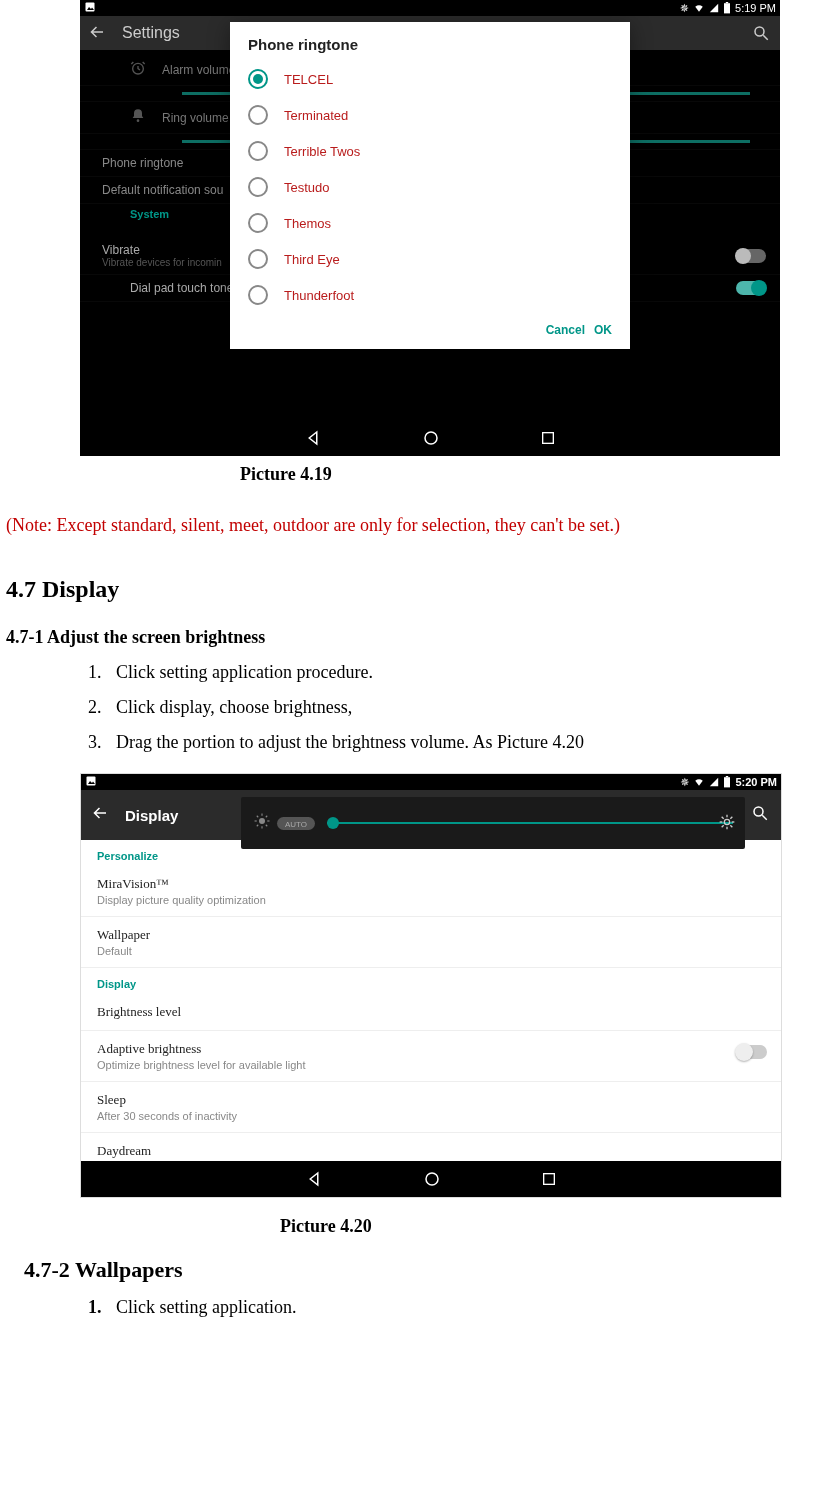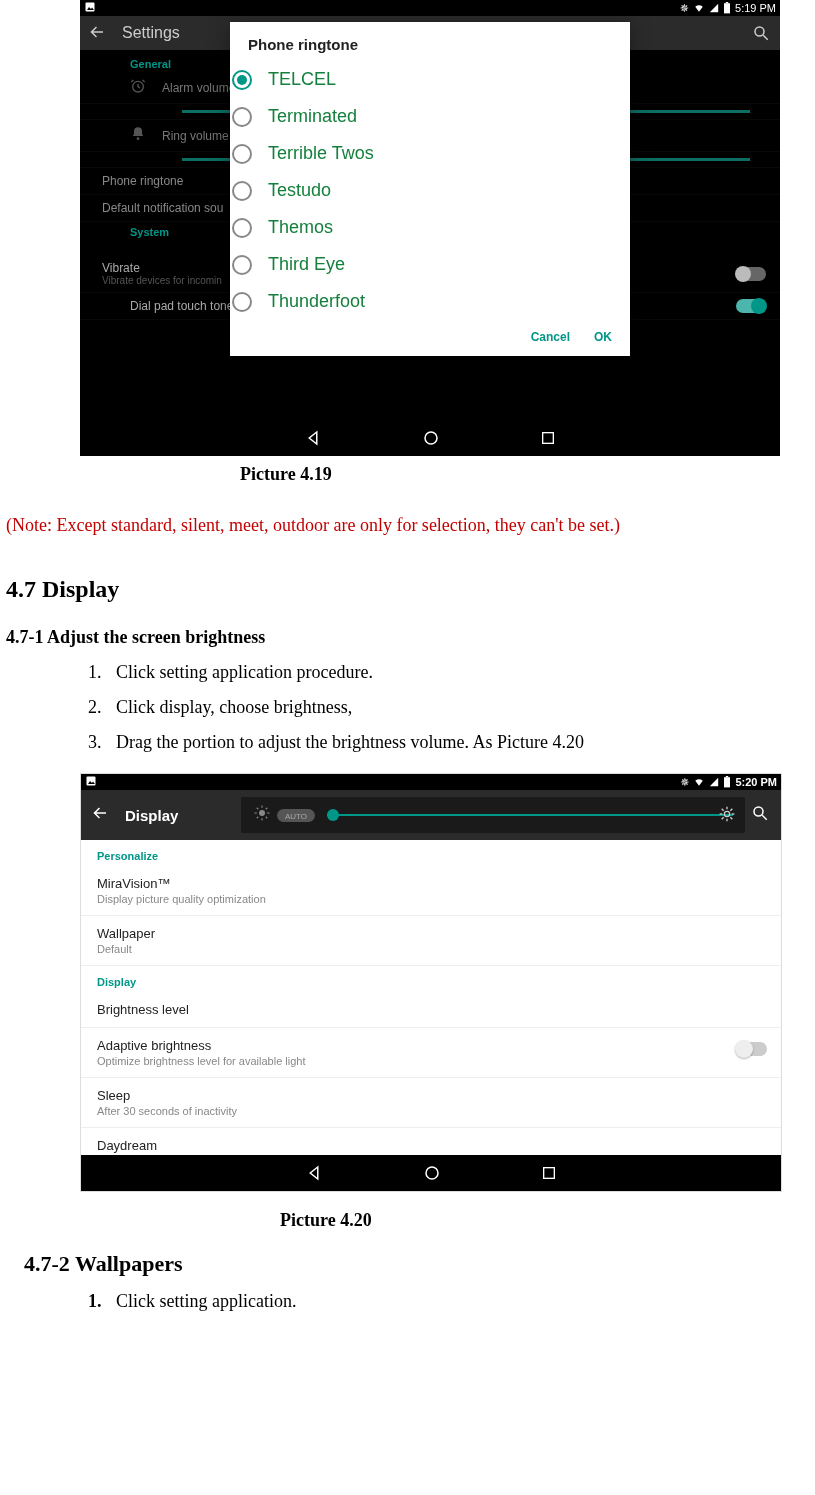--- a/index.html
+++ b/index.html
@@ -211,7 +211,6 @@
 
     <div class="shade">
       <div class="bglist">
-        <div class="bg-section">General</div>
         <div class="bg-row">
           <span class="icon">
             <svg width="16" height="16" viewBox="0 0 24 24">

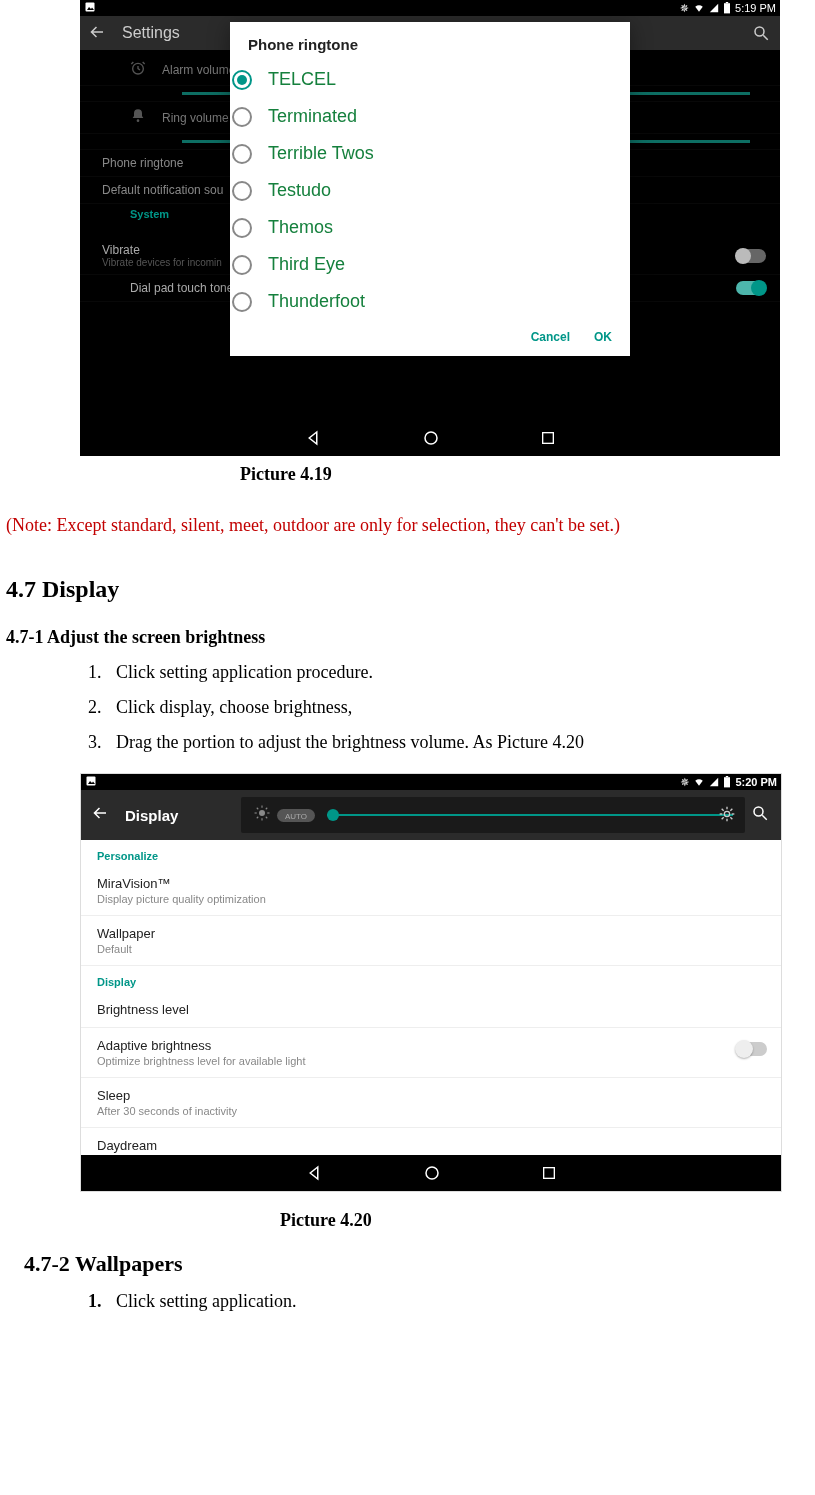--- a/index.html
+++ b/index.html
@@ -101,7 +101,7 @@
     font-size:15px; font-weight:600; padding: 14px 18px 8px 18px; color:#222;
   }
   .opt {
-    display:flex; align-items:center; padding: 8px 2px; font-size:18px; color:#15803d;
+    display:flex; align-items:center; padding: 8px 18px; font-size:13px; color:#b91c1c;
   }
   .radio {
     width:16px; height:16px; border:2px solid #888; border-radius:50%; margin-right:16px; position:relative; flex-shrink:0;

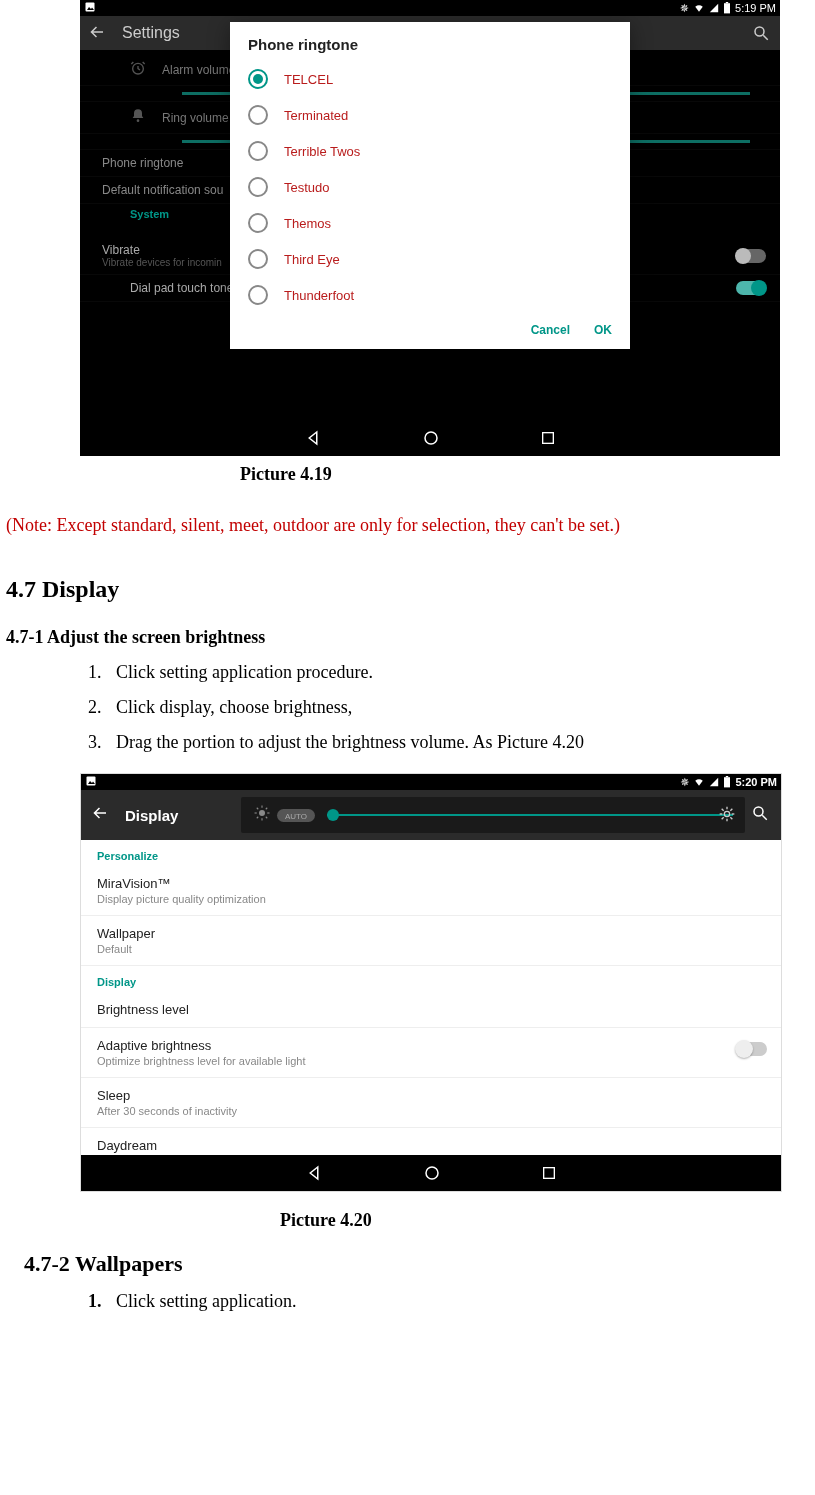--- a/index.html
+++ b/index.html
@@ -109,7 +109,7 @@
   .radio.sel { border-color:#009688; }
   .radio.sel::after { content:""; position:absolute; inset:3px; border-radius:50%; background:#009688; }
   .dialog-actions {
-    display:flex; justify-content:flex-end; gap:24px; padding: 10px 18px 12px 0;
+    display:flex; justify-content:flex-end; gap:9px; padding: 10px 18px 12px 0;
     font-size:12px; font-weight:bold; color:#009688;
   }
 

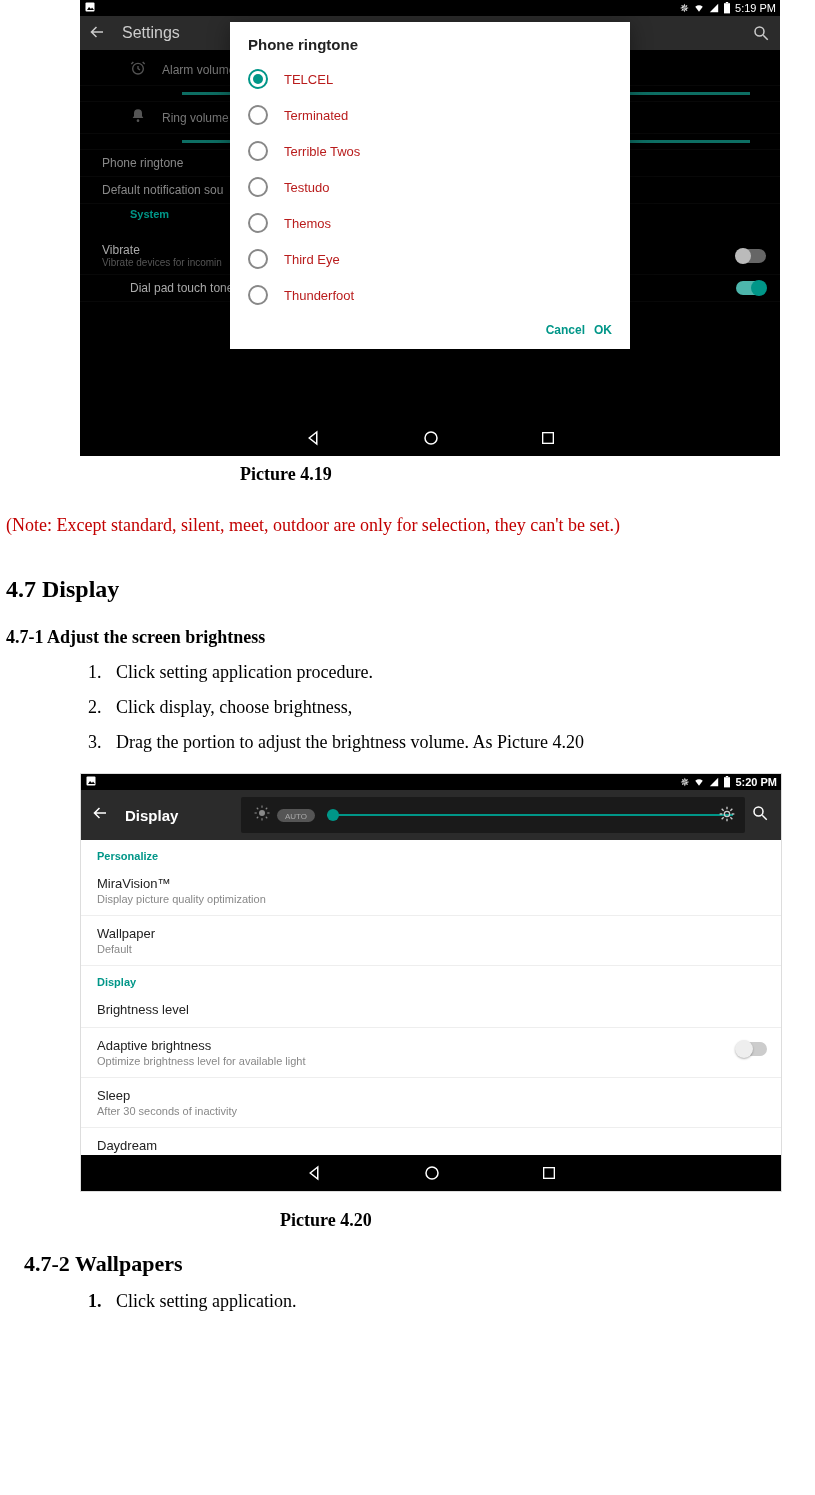--- a/index.html
+++ b/index.html
@@ -144,7 +144,7 @@
   .appbar2 .back { color:#fff; font-size:18px; }
   .appbar2 .title { margin-left:16px; font-weight:bold; font-size:15px; }
   .brightness-panel {
-    position:absolute; left:160px; top:7px; height:36px; width:480px;
+    position:absolute; left:160px; top:7px; height:52px; width:480px;
     background:#1a1a1a; display:flex; align-items:center; padding:0 12px;
     border-radius:2px;
   }

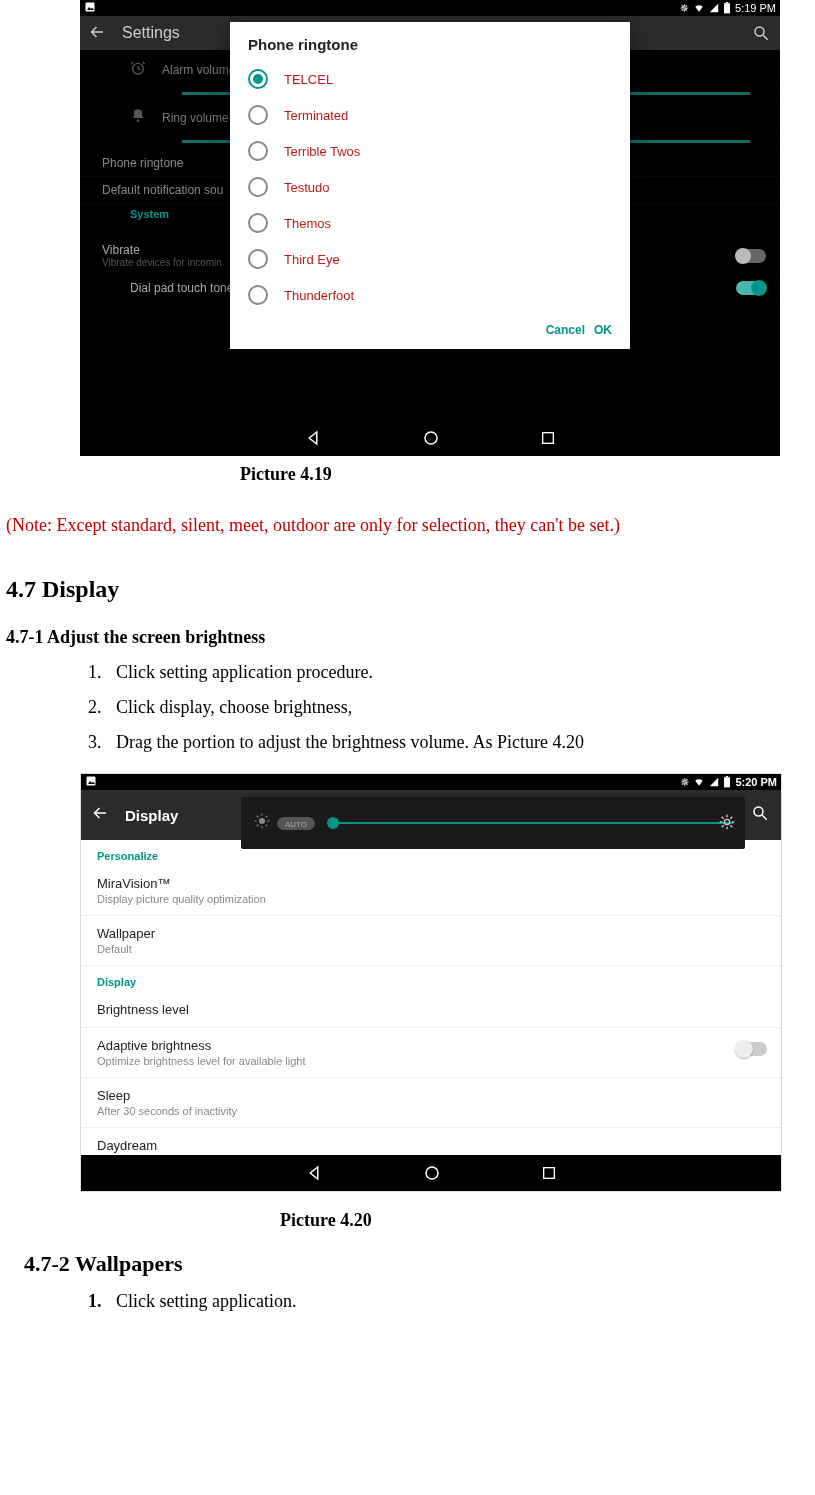--- a/index.html
+++ b/index.html
@@ -156,7 +156,7 @@
   .row2 {
     font-family:Arial,sans-serif; padding:10px 16px; border-bottom:1px solid #eee; position:relative;
   }
-  .row2 .t { font-size:13px; color:#222; }
+  .row2 .t { font-size:13px; color:#222;font-family:Liberation Serif, serif; }
   .row2 .s { font-size:11px; color:#888; margin-top:2px; }
   .section2 { font-family:Arial,sans-serif; font-size:11px; color:#009688; font-weight:bold; padding:10px 16px 4px 16px; }
   .row2 .toggle2 {

